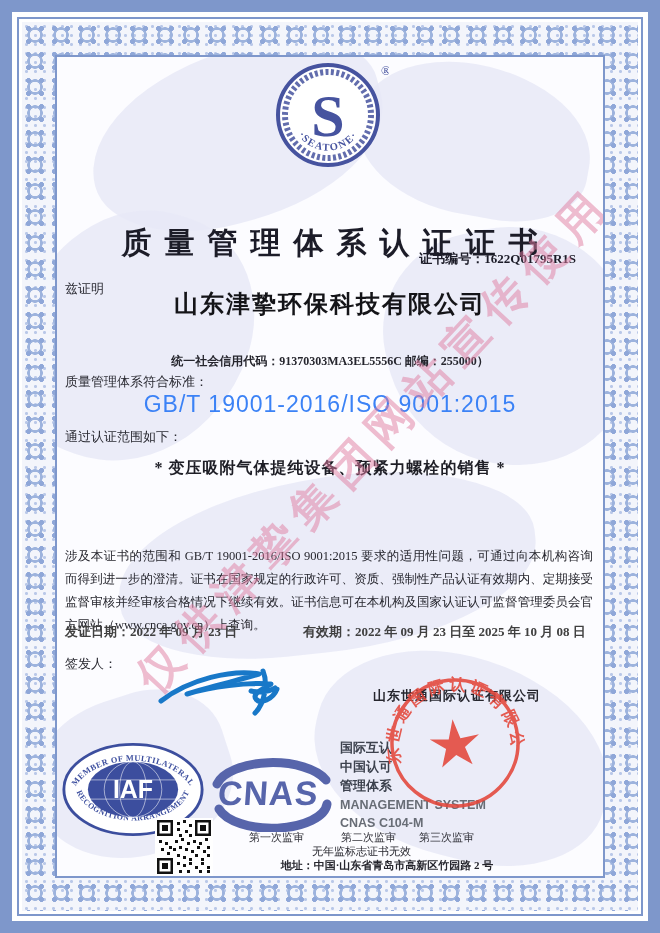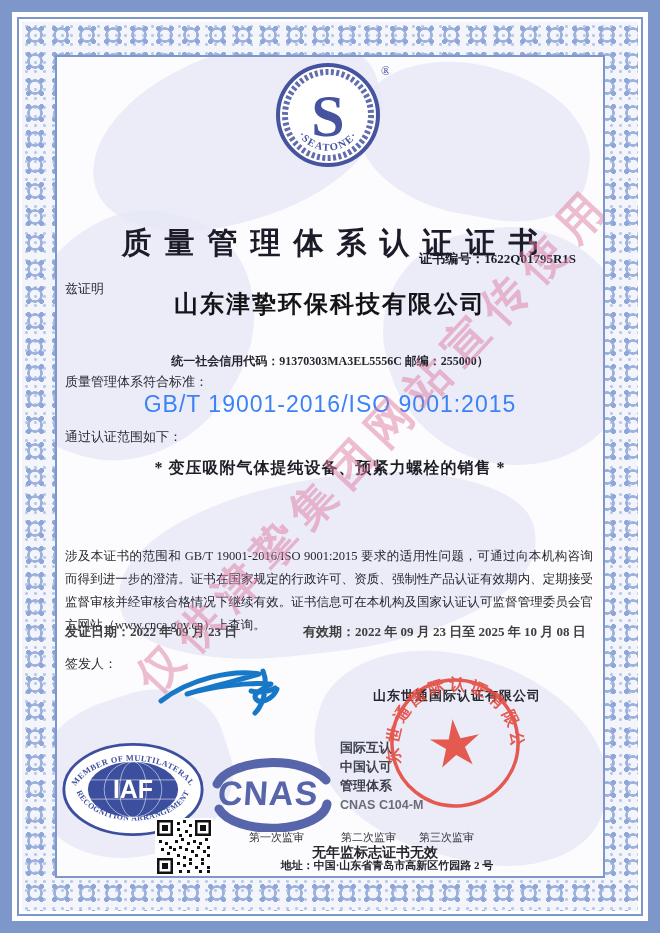--- a/index.html
+++ b/index.html
@@ -142,6 +142,7 @@
       <div class="accr-cn">国际互认</div>
       <div class="accr-cn">中国认可</div>
       <div class="accr-cn">管理体系</div>
+      <div class="accr-en">MANAGEMENT SYSTEM</div>
       <div class="accr-en">CNAS C104-M</div>
     </div>
 

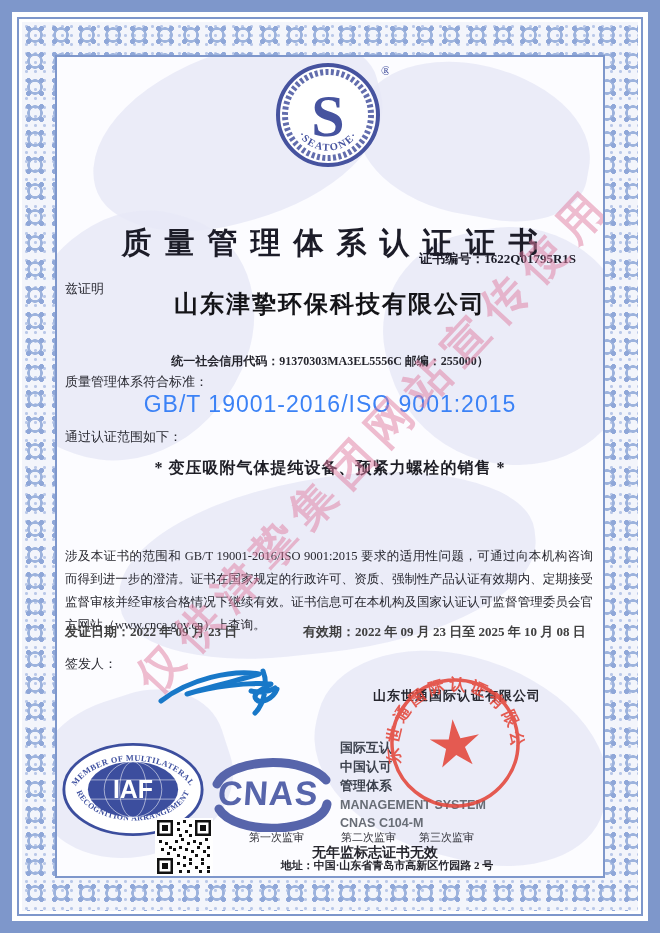--- a/index.html
+++ b/index.html
@@ -35,7 +35,7 @@
   .accr-cn{font-size:13px;font-weight:bold;color:#3d424e;line-height:1.45;}
   .accr-en{font-size:12.5px;font-weight:bold;color:#686d76;line-height:1.45;font-family:"Liberation Sans","DejaVu Sans",sans-serif;}
   .sup{font-size:11px;color:#33333b;}
-  .notice{font-size:14px;font-weight:bold;color:#26262e;}
+  .notice{font-size:11px;font-weight:normal;color:#26262e;}
   .footaddr{font-size:11px;font-weight:bold;color:#26262e;}
   .footrow{font-size:10px;font-weight:bold;color:#26262e;white-space:nowrap;}
 

